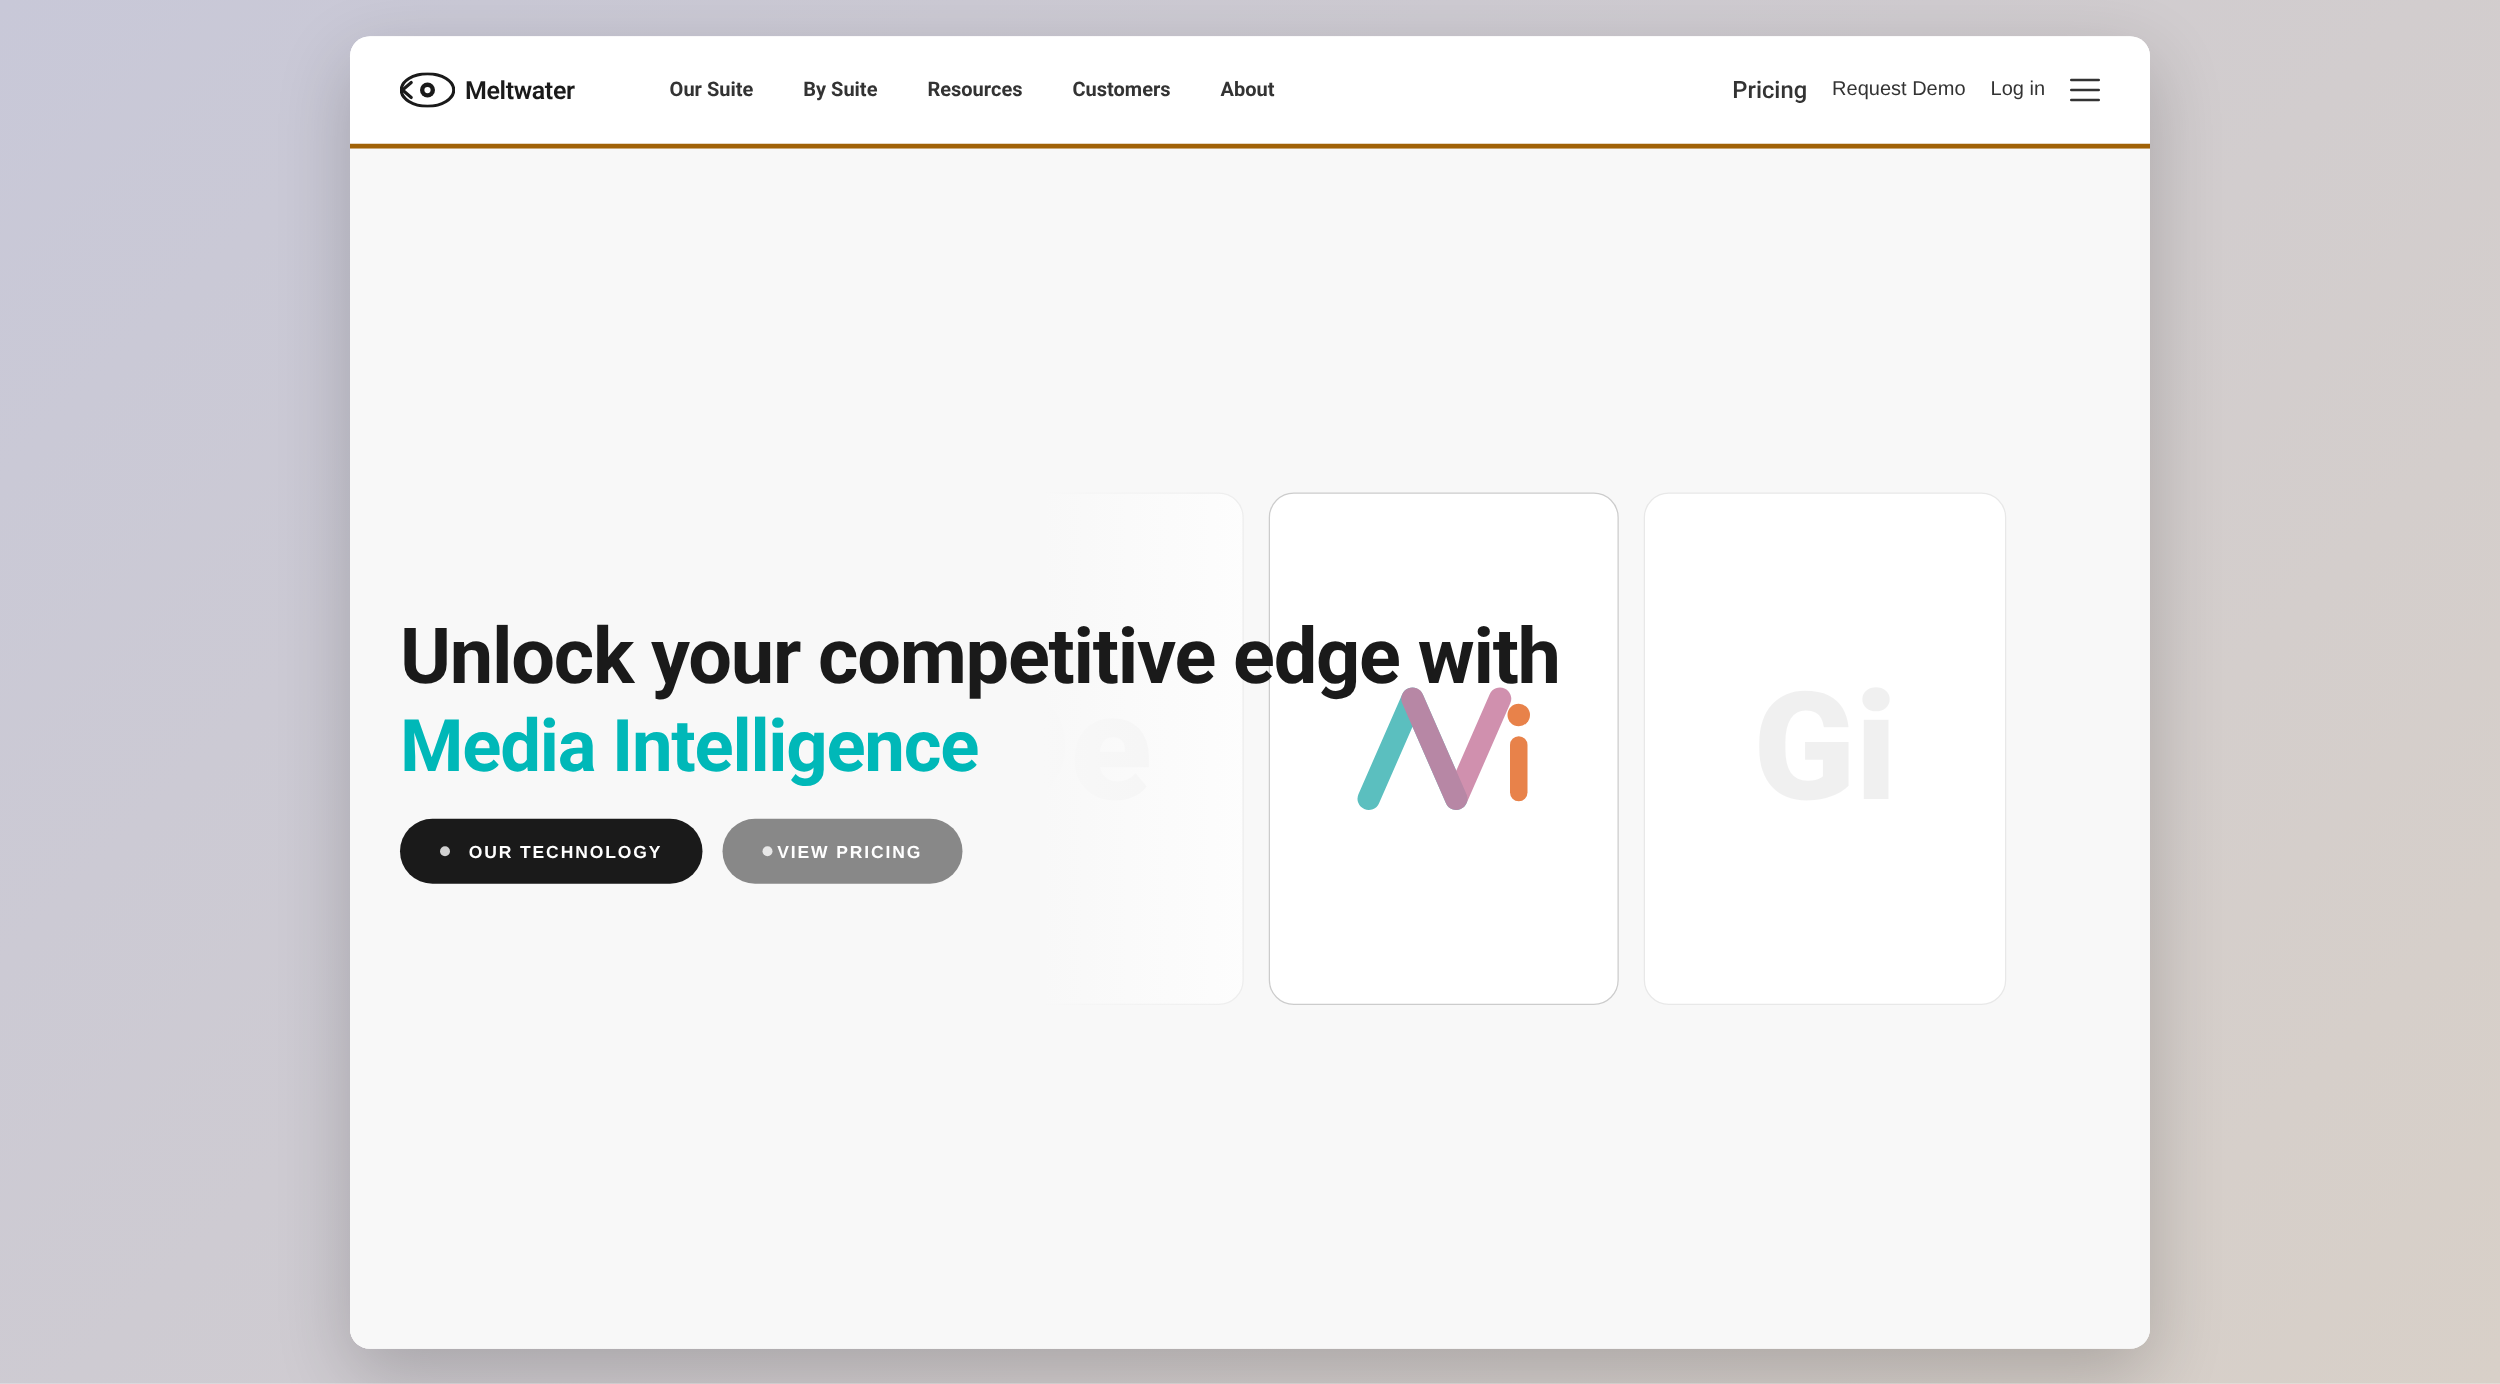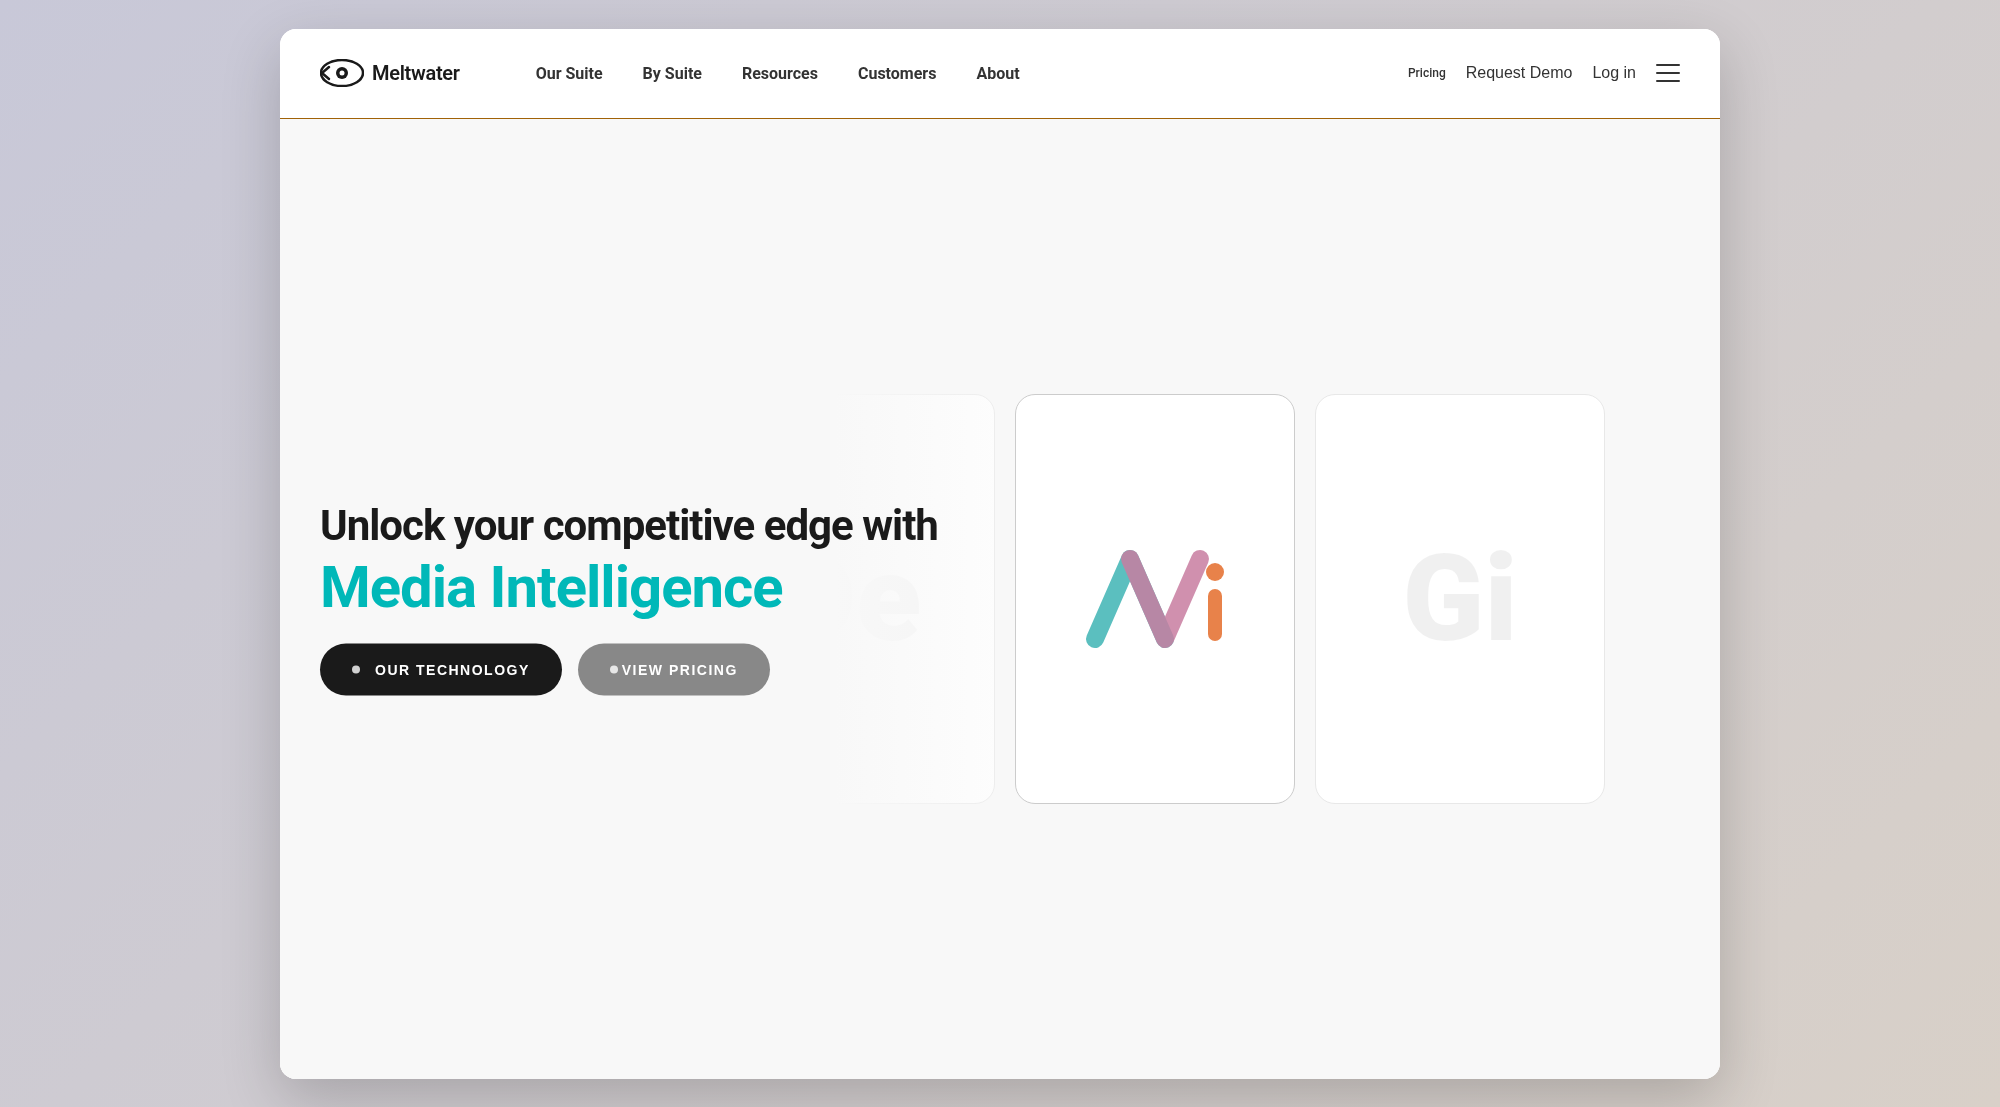--- a/index.html
+++ b/index.html
@@ -37,7 +37,7 @@
       padding: 0 40px;
       height: 90px;
       background: #ffffff;
-      border-bottom: 1px solid #a16207;
+      border-bottom: 4px solid #a16207;
       flex-shrink: 0;
     }
 

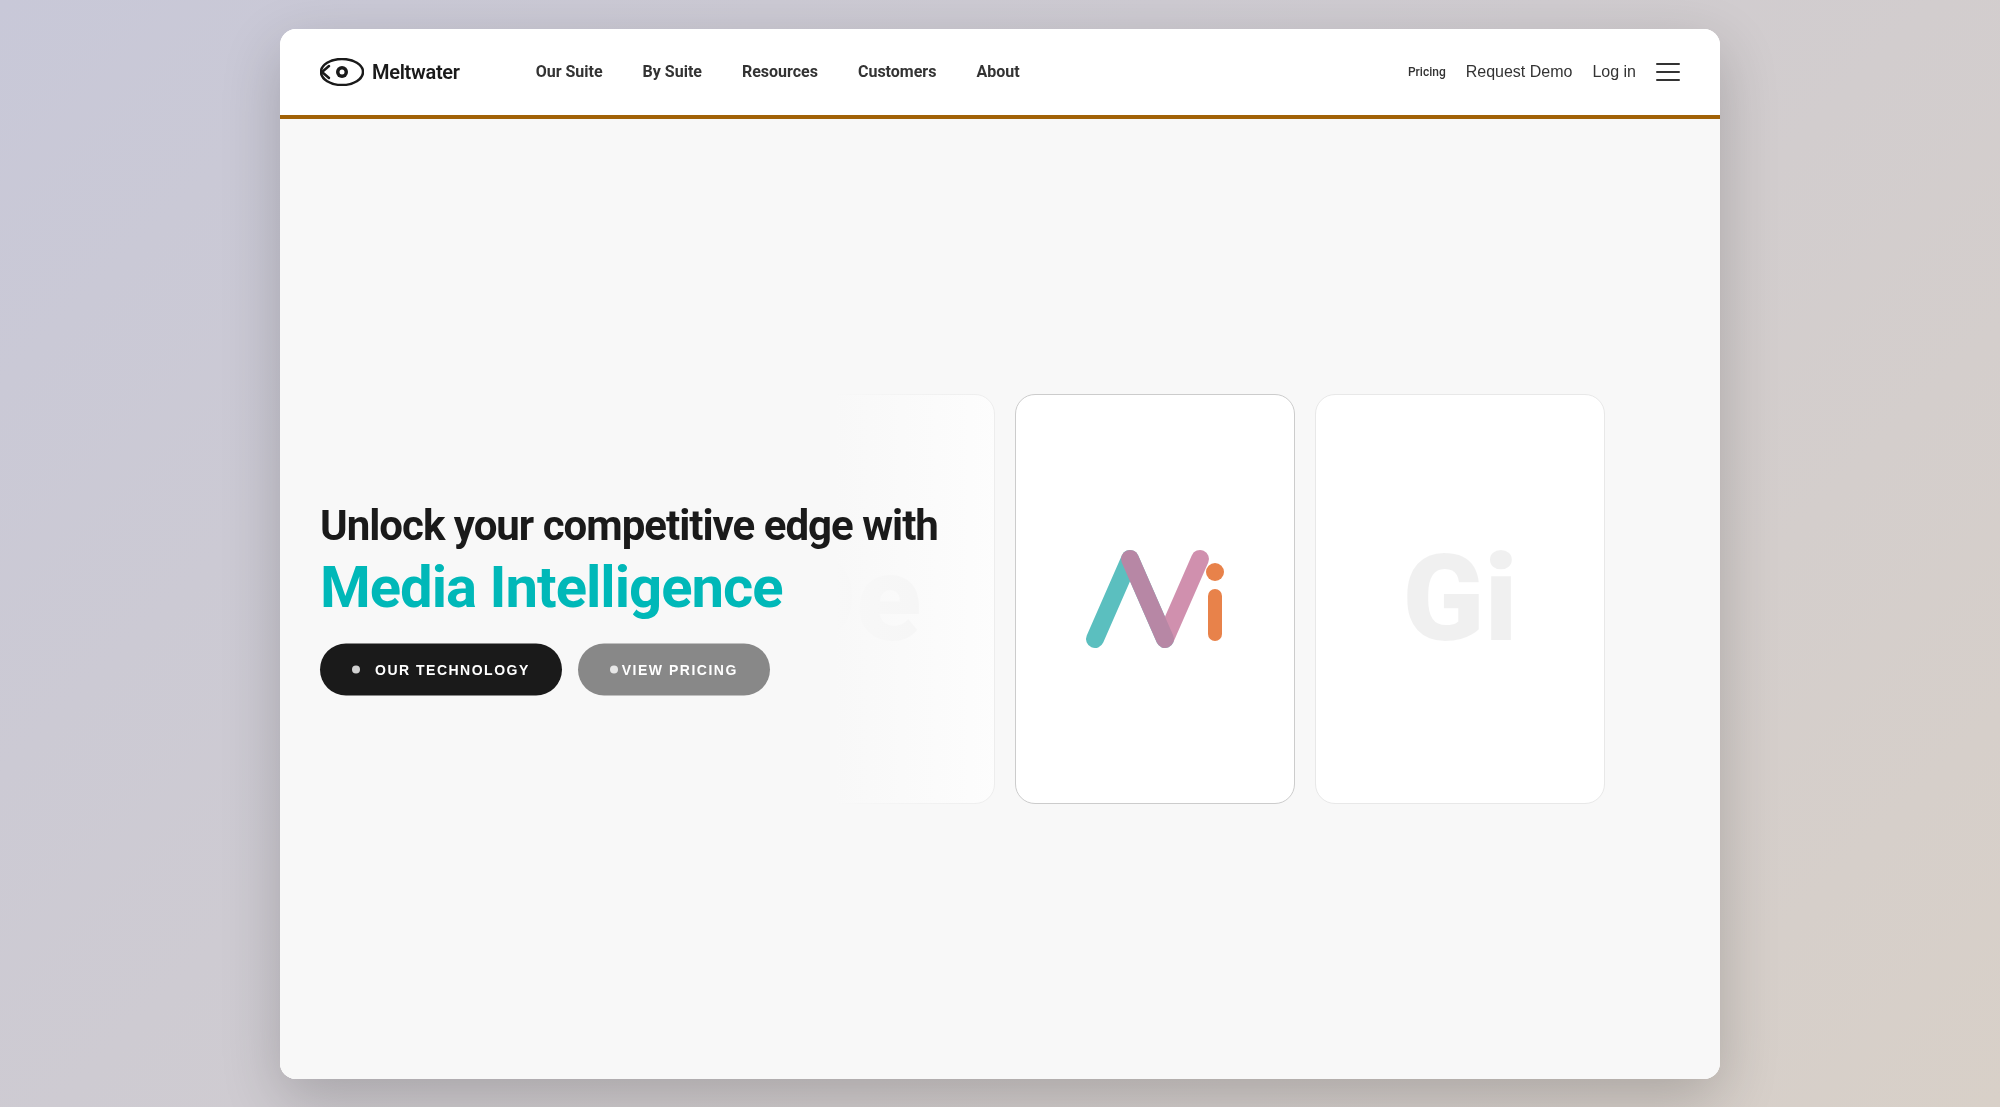--- a/index.html
+++ b/index.html
@@ -79,7 +79,7 @@
     }
 
     .nav-right-link {
-      font-size: 12px;
+      font-size: 19px;
       color: #333;
       font-weight: 400;
       cursor: pointer;

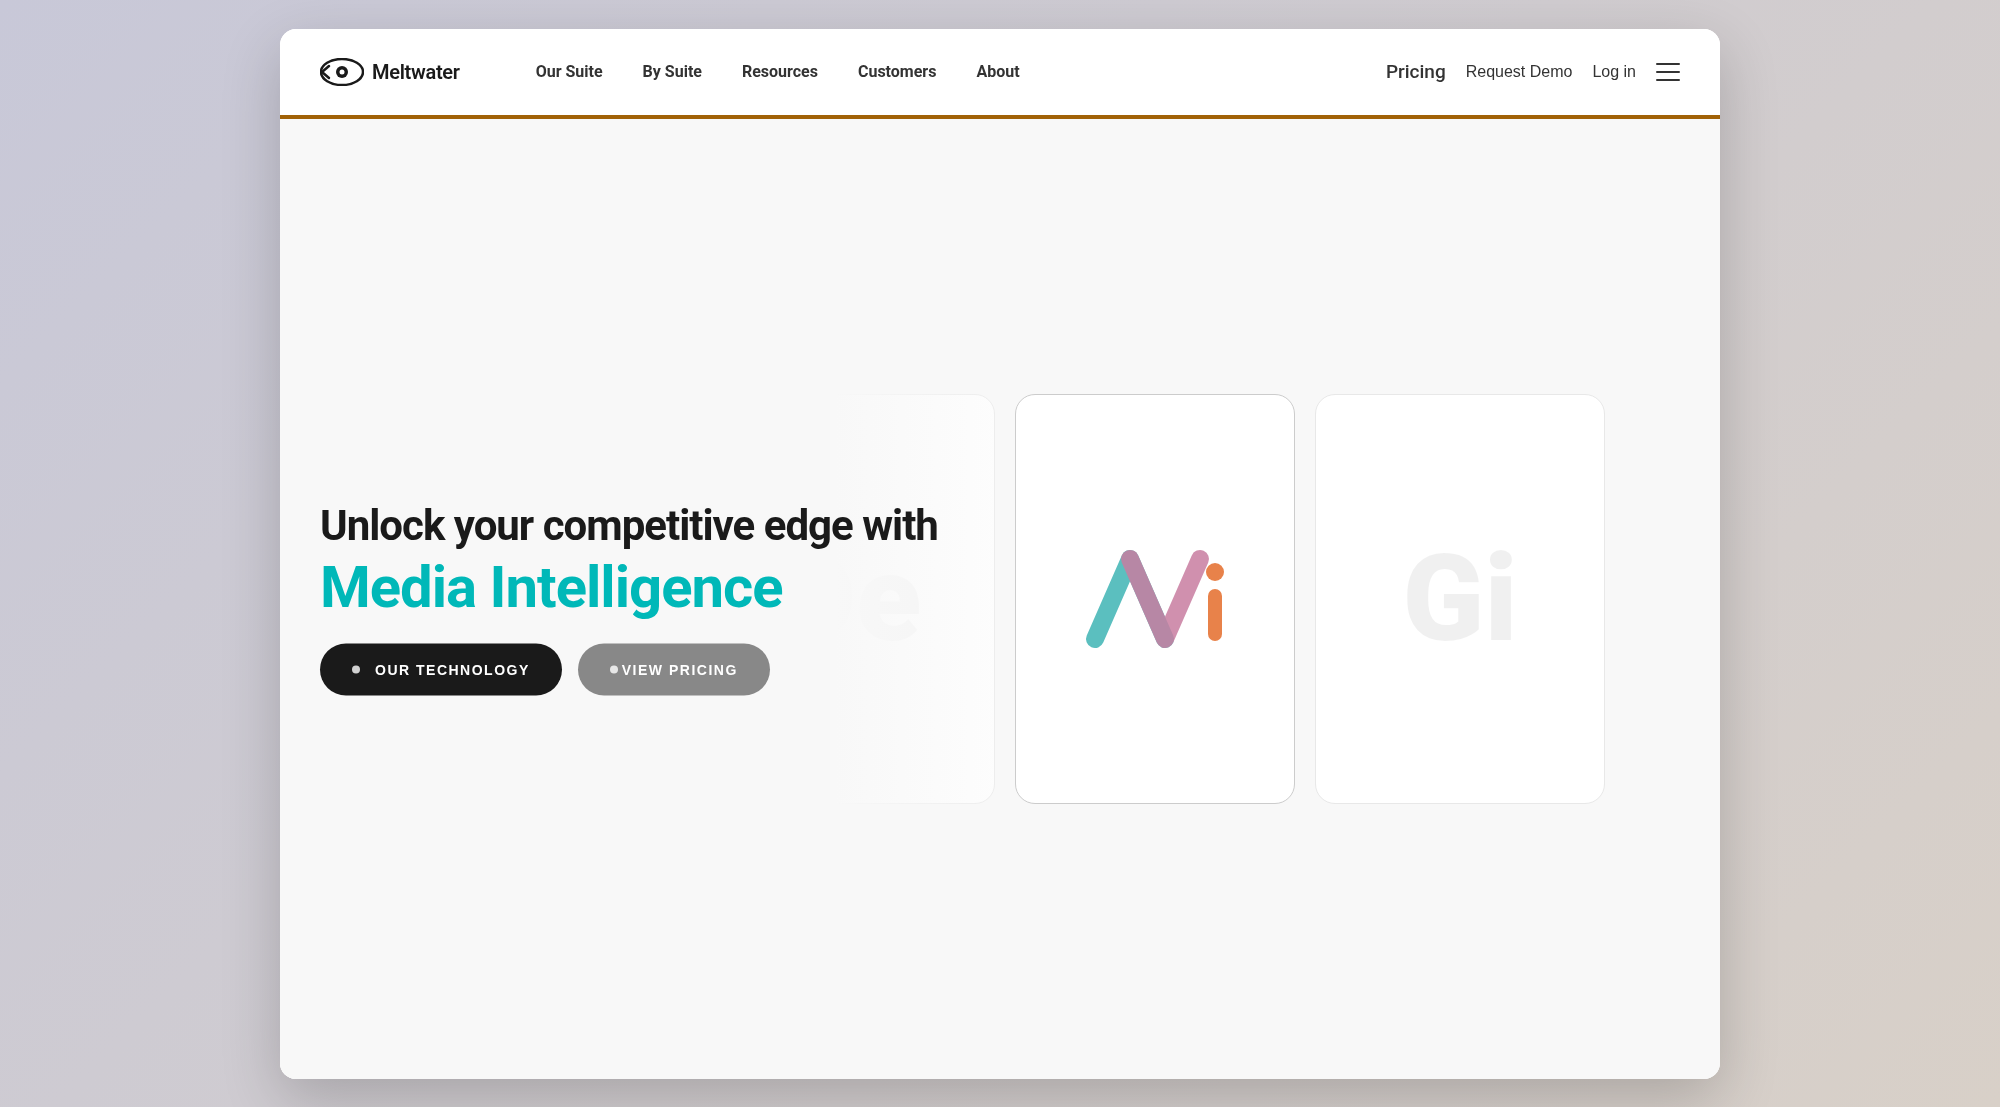--- a/index.html
+++ b/index.html
@@ -143,7 +143,7 @@
     }
 
     .hero-headline {
-      font-size: 42px;
+      font-size: 62px;
       font-weight: 700;
       color: #1a1a1a;
       line-height: 1.15;

